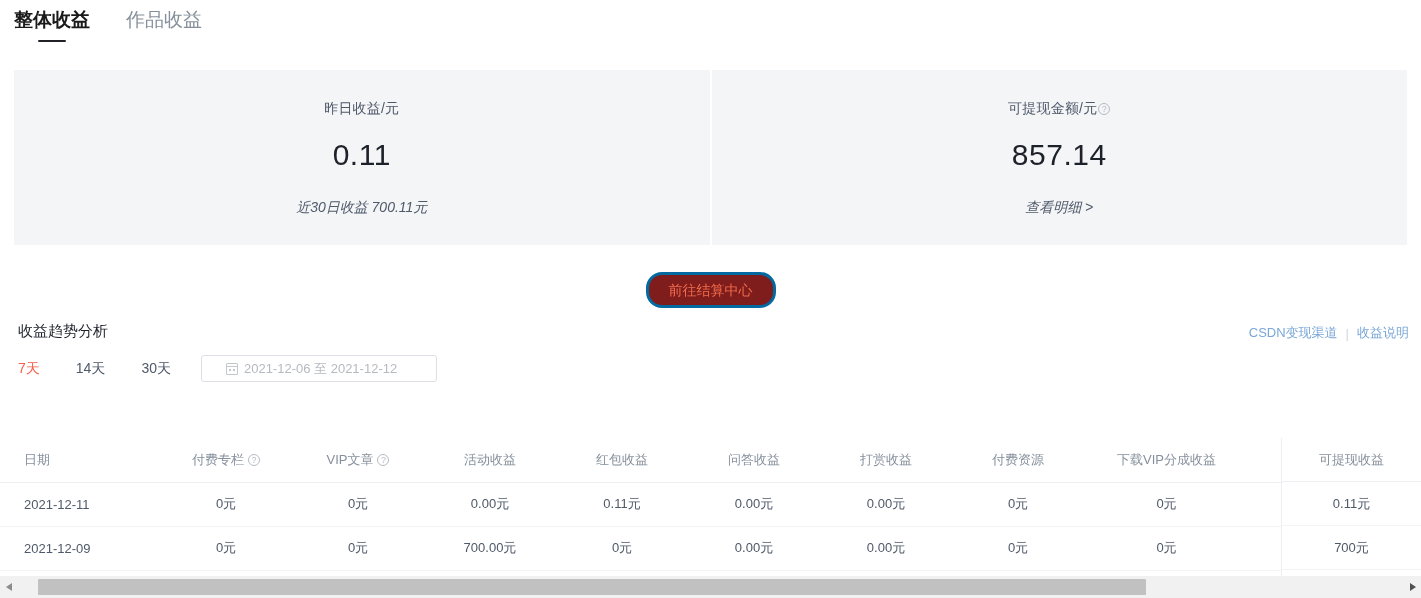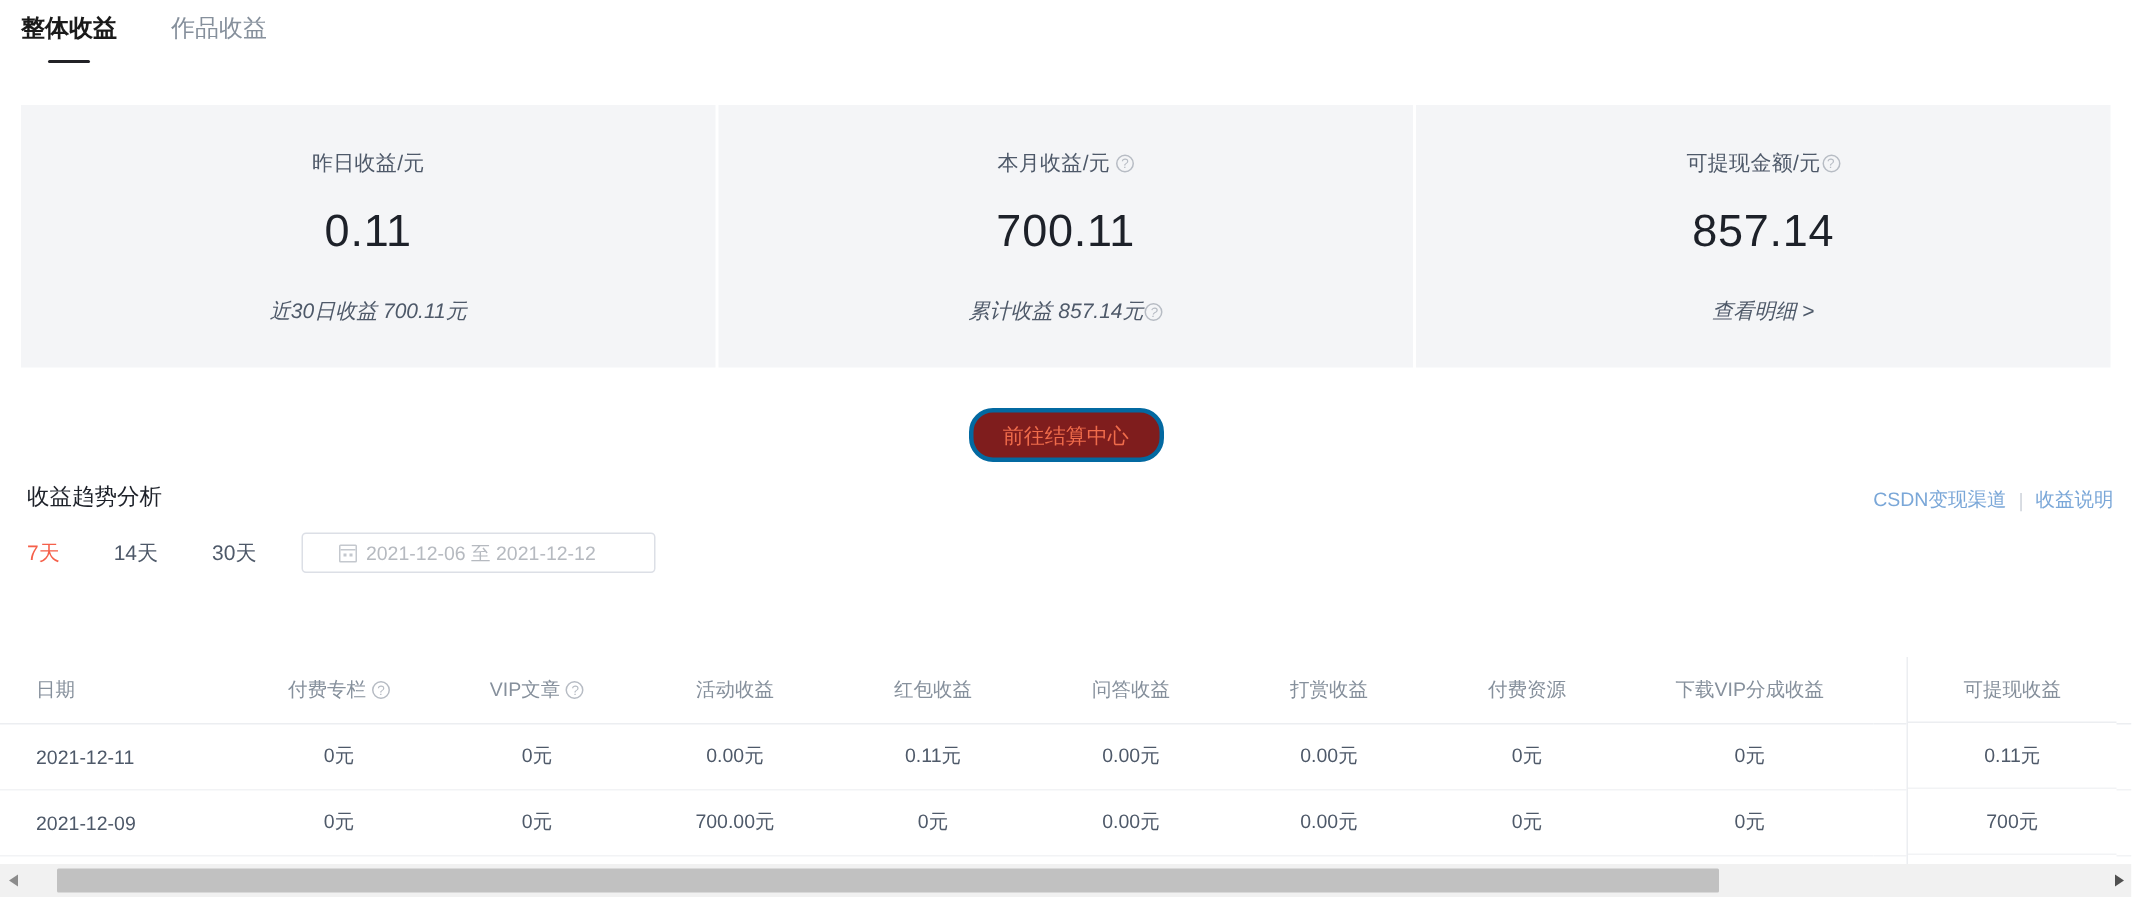--- a/index.html
+++ b/index.html
@@ -21,7 +21,7 @@
   }
   .top-tab {
     position: relative;
-    font-size: 16px;
+    font-size: 19px;
     line-height: 40px;
     height: 46px;
     margin-right: 36px;

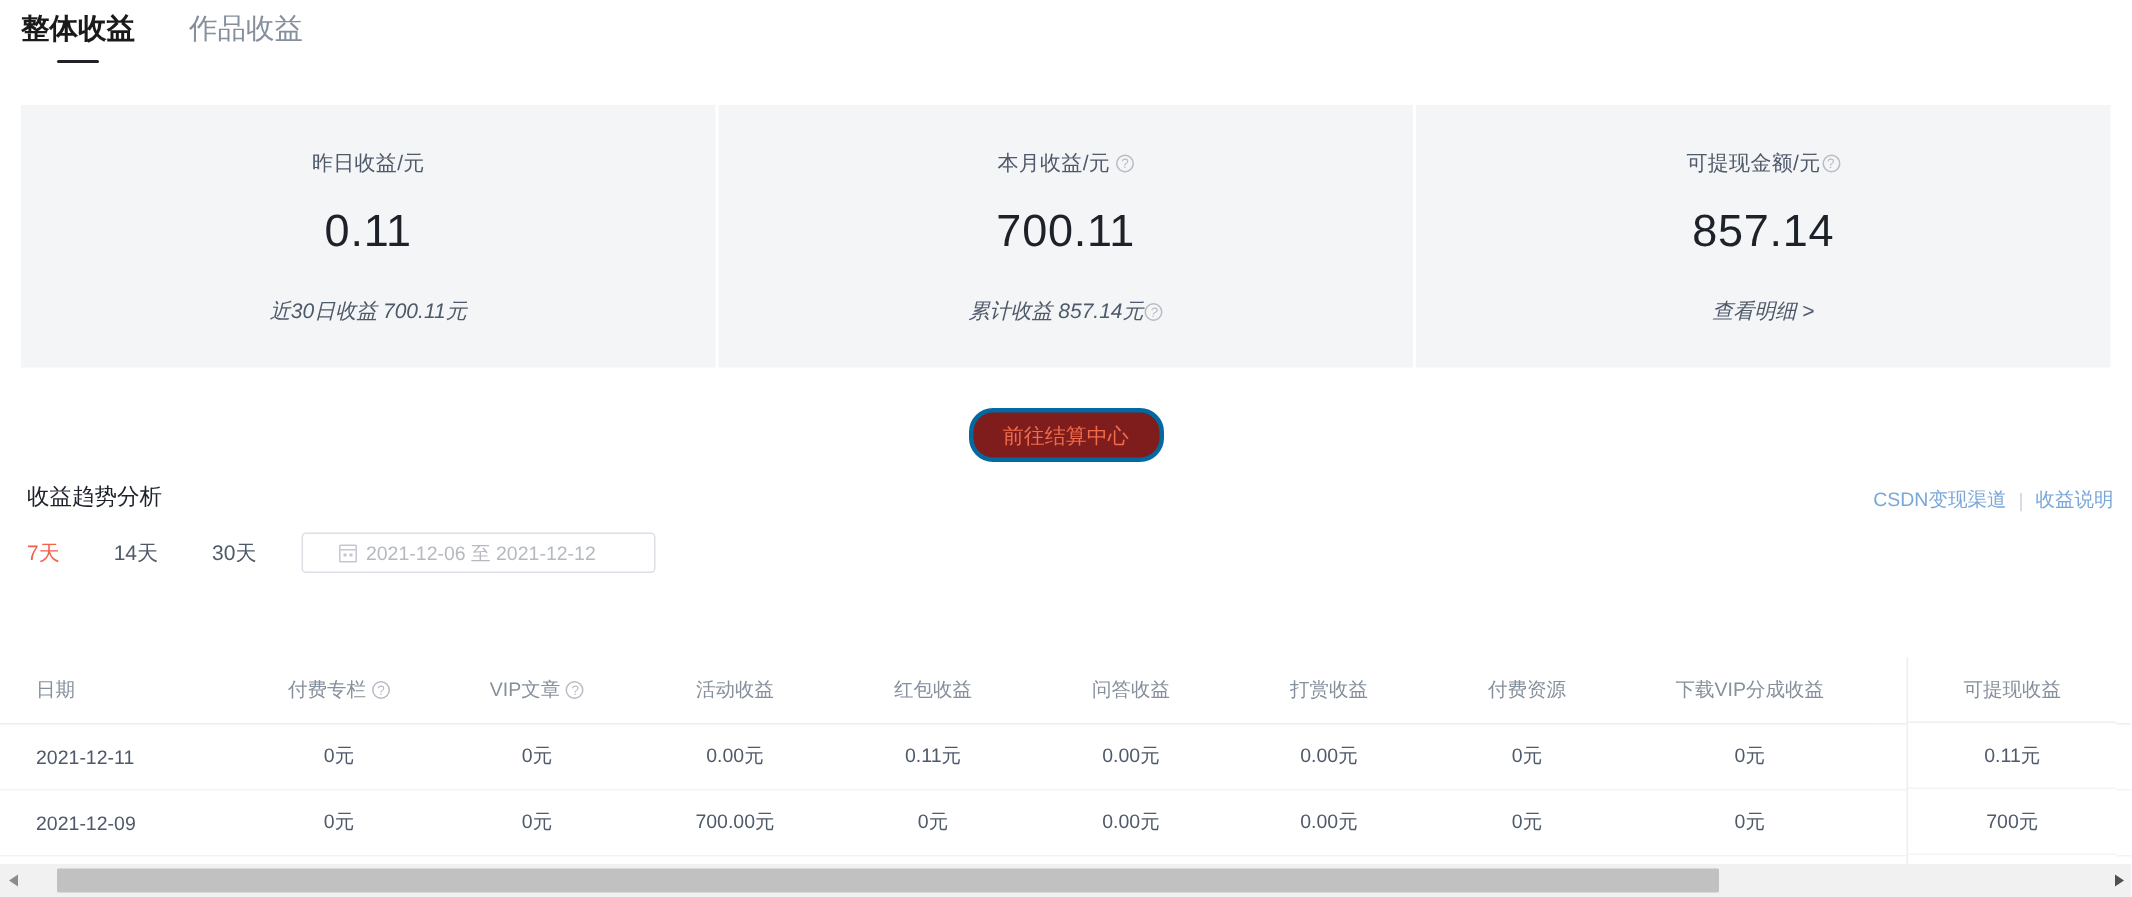--- a/index.html
+++ b/index.html
@@ -291,17 +291,6 @@
       </div>
     </div>
 
-    <div class="card">
-      <div class="card-title">
-        <span>本月收益/元</span>
-        <span class="q-icon"></span>
-      </div>
-      <div class="card-value">700.11</div>
-      <div class="card-foot">
-        <span>累计收益 857.14元</span>
-        <span class="q-icon tight"></span>
-      </div>
-    </div>
 
     <div class="card">
       <div class="card-title">

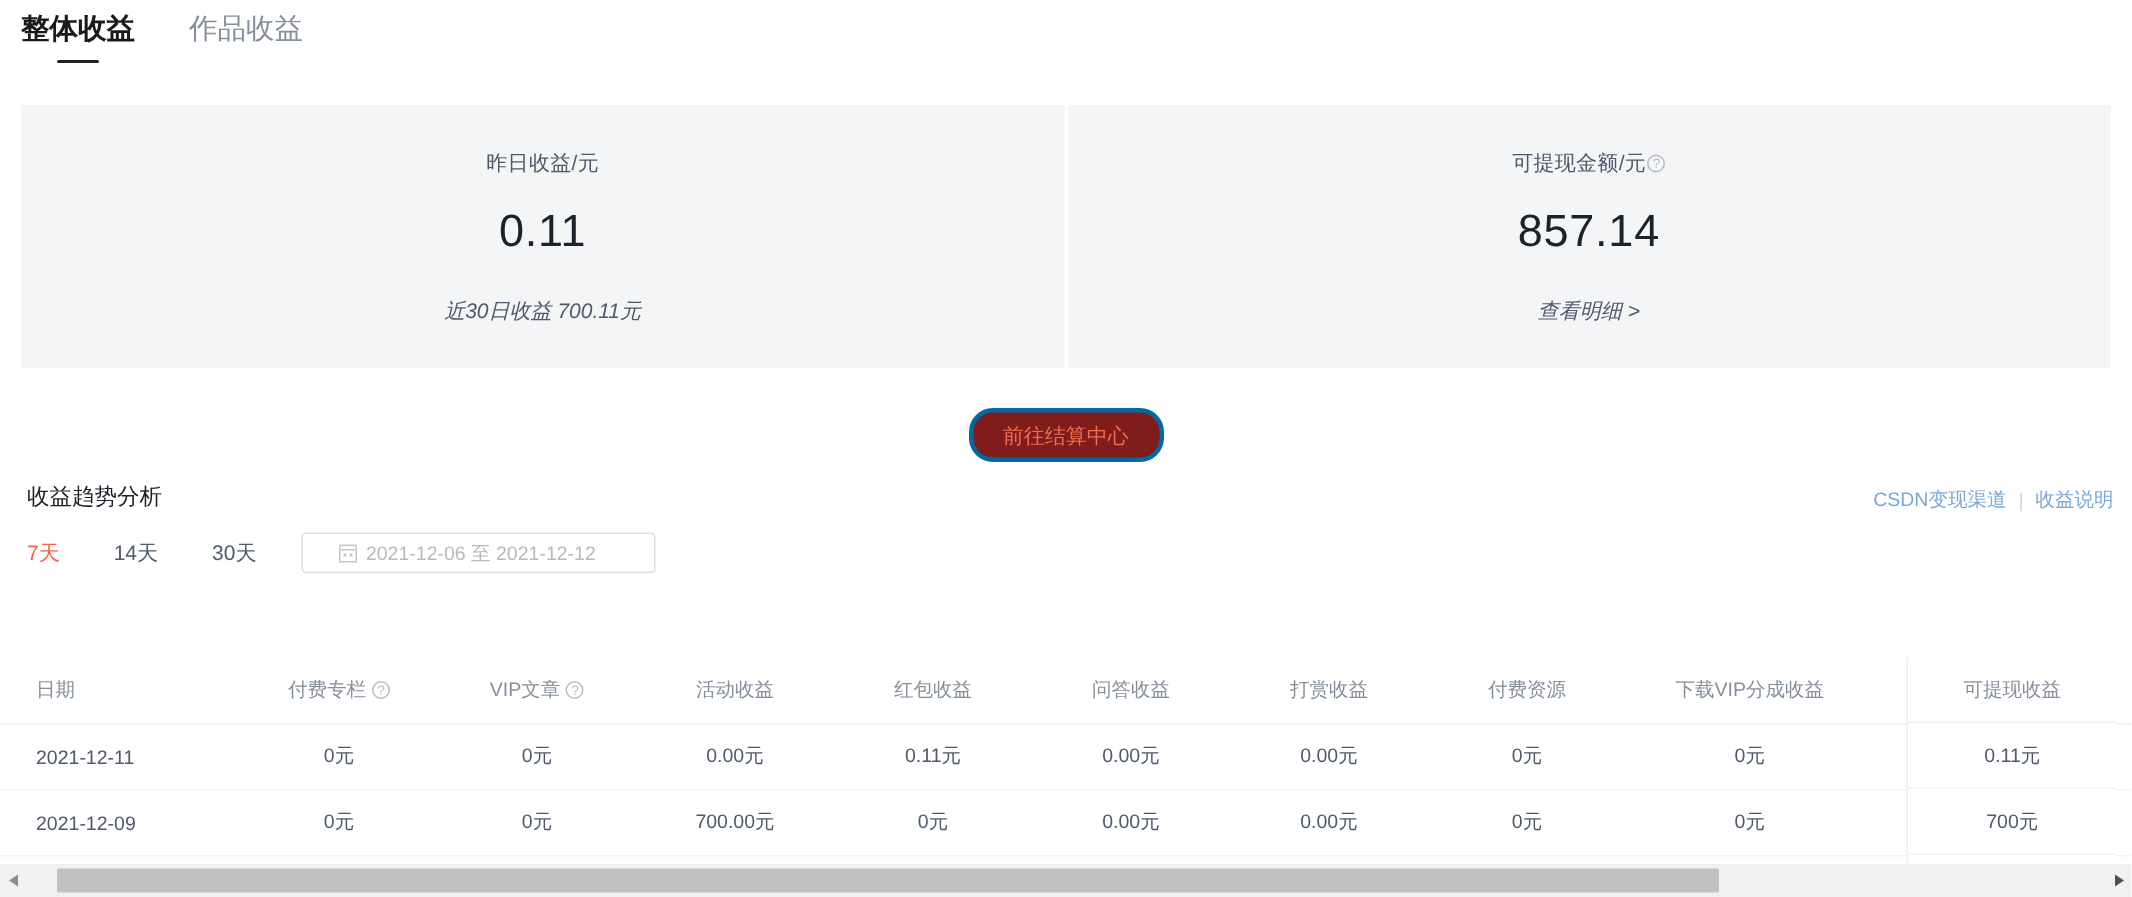--- a/index.html
+++ b/index.html
@@ -228,7 +228,7 @@
 
   
   .fixed-col {
-    position: absolute; right: 10px; top: 438px;
+    position: absolute; right: 0; top: 438px;
     width: 140px; height: 138px;
     background: #fff;
     border-left: 1px solid #eceef1;

